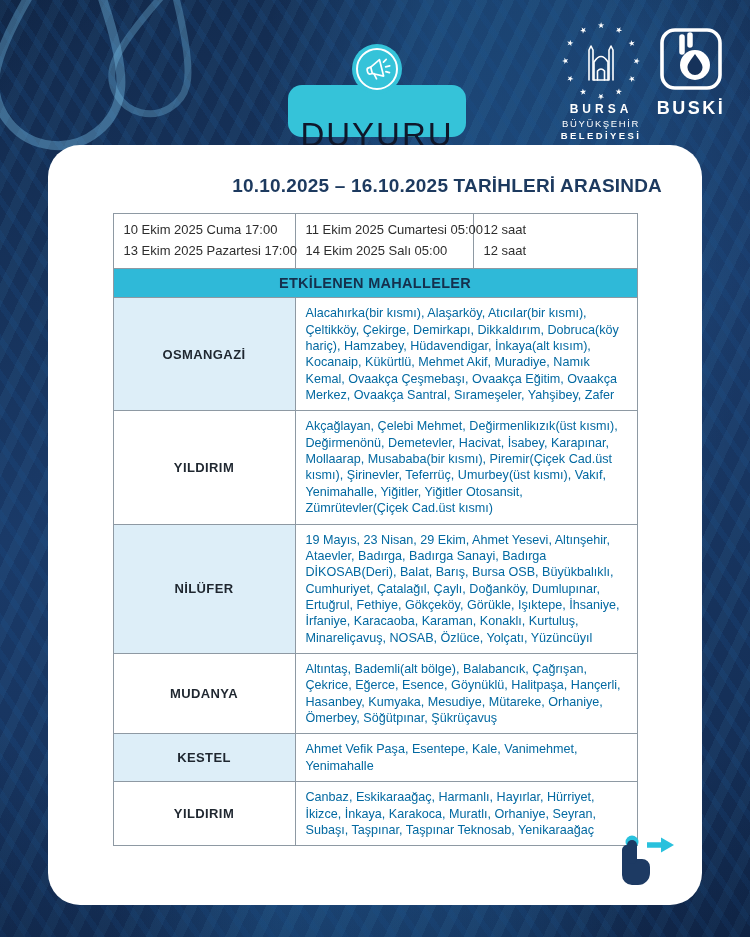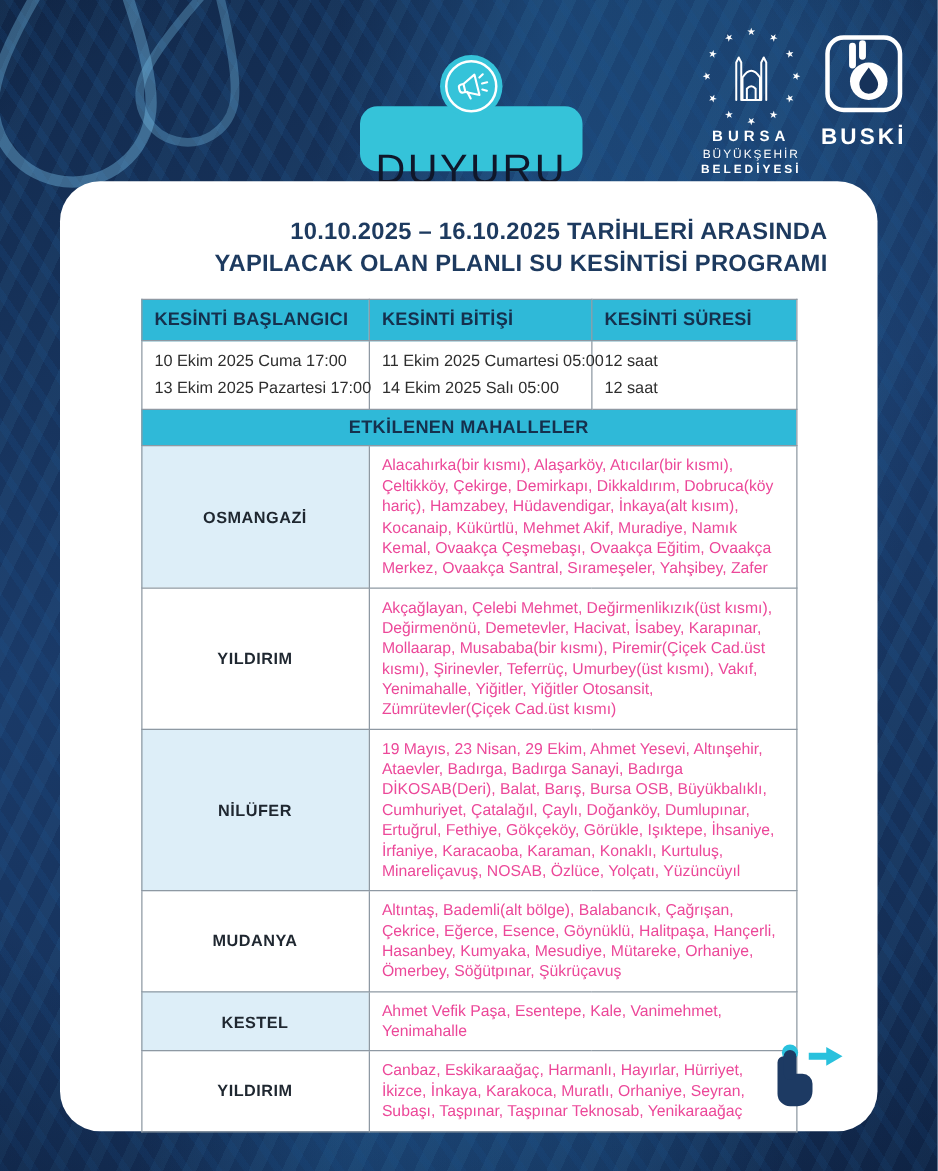--- a/index.html
+++ b/index.html
@@ -153,7 +153,6 @@
 <div class="card">
   <div class="card-title">
     <div>10.10.2025 – 16.10.2025 TARİHLERİ ARASINDA</div>
-    <div>YAPILACAK OLAN PLANLI SU KESİNTİSİ PROGRAMI</div>
   </div>
 
   <table>

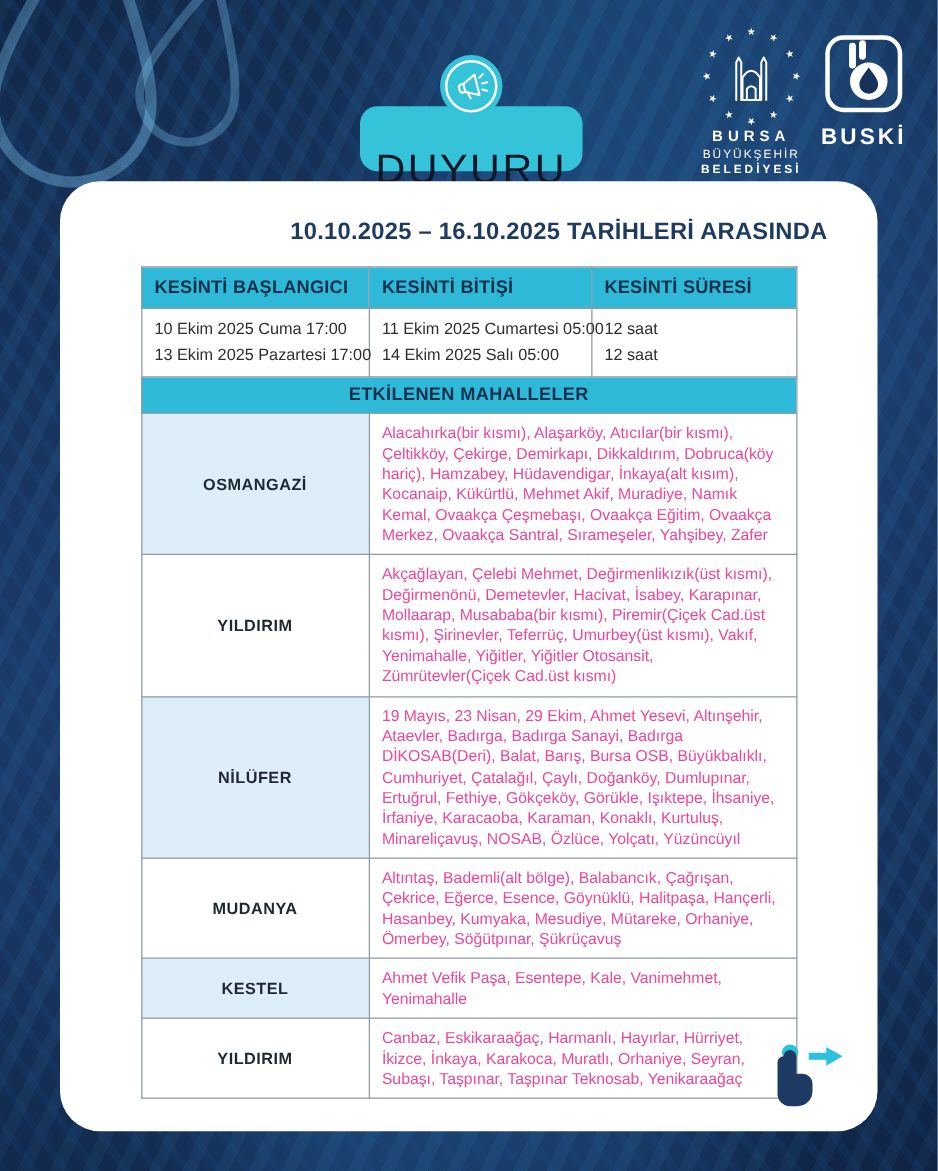--- a/index.html
+++ b/index.html
@@ -162,11 +162,6 @@
         <col class="c3">
       </colgroup>
     <tbody>
-        <tr class="sched-head">
-      <th>KESİNTİ BAŞLANGICI</th>
-      <th>KESİNTİ BİTİŞİ</th>
-      <th>KESİNTİ SÜRESİ</th>
-    </tr>
     <tr>
       <td class="date-cell">
         <div class="date-line">10 Ekim 2025 Cuma 17:00</div>

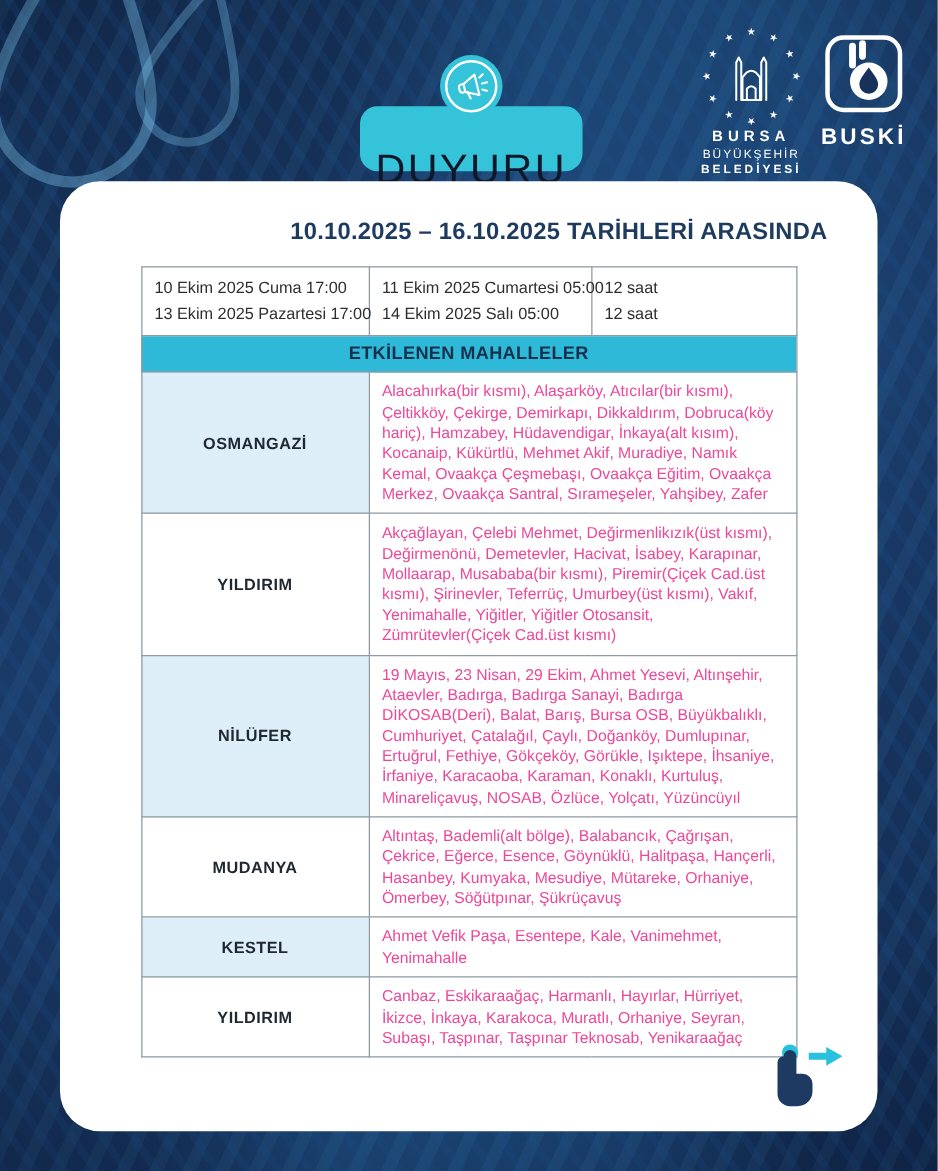--- a/index.html
+++ b/index.html
@@ -79,7 +79,7 @@
     text-align:center; font-size:13px; font-weight:700; color:#1f2730; letter-spacing:.4px;
   }
   .dname.alt { background:var(--cellblue,#ddeef8); }
-  .areas { padding:7px 10px; font-size:12.6px; line-height:1.3; color:#ec4899; }
+  .areas { padding:7px 10px; font-size:12.6px; line-height:1.3; color:#0369a1; }
   .swipe-icon { position:absolute; right:26px; bottom:18px; }
 </style>
 </head>

